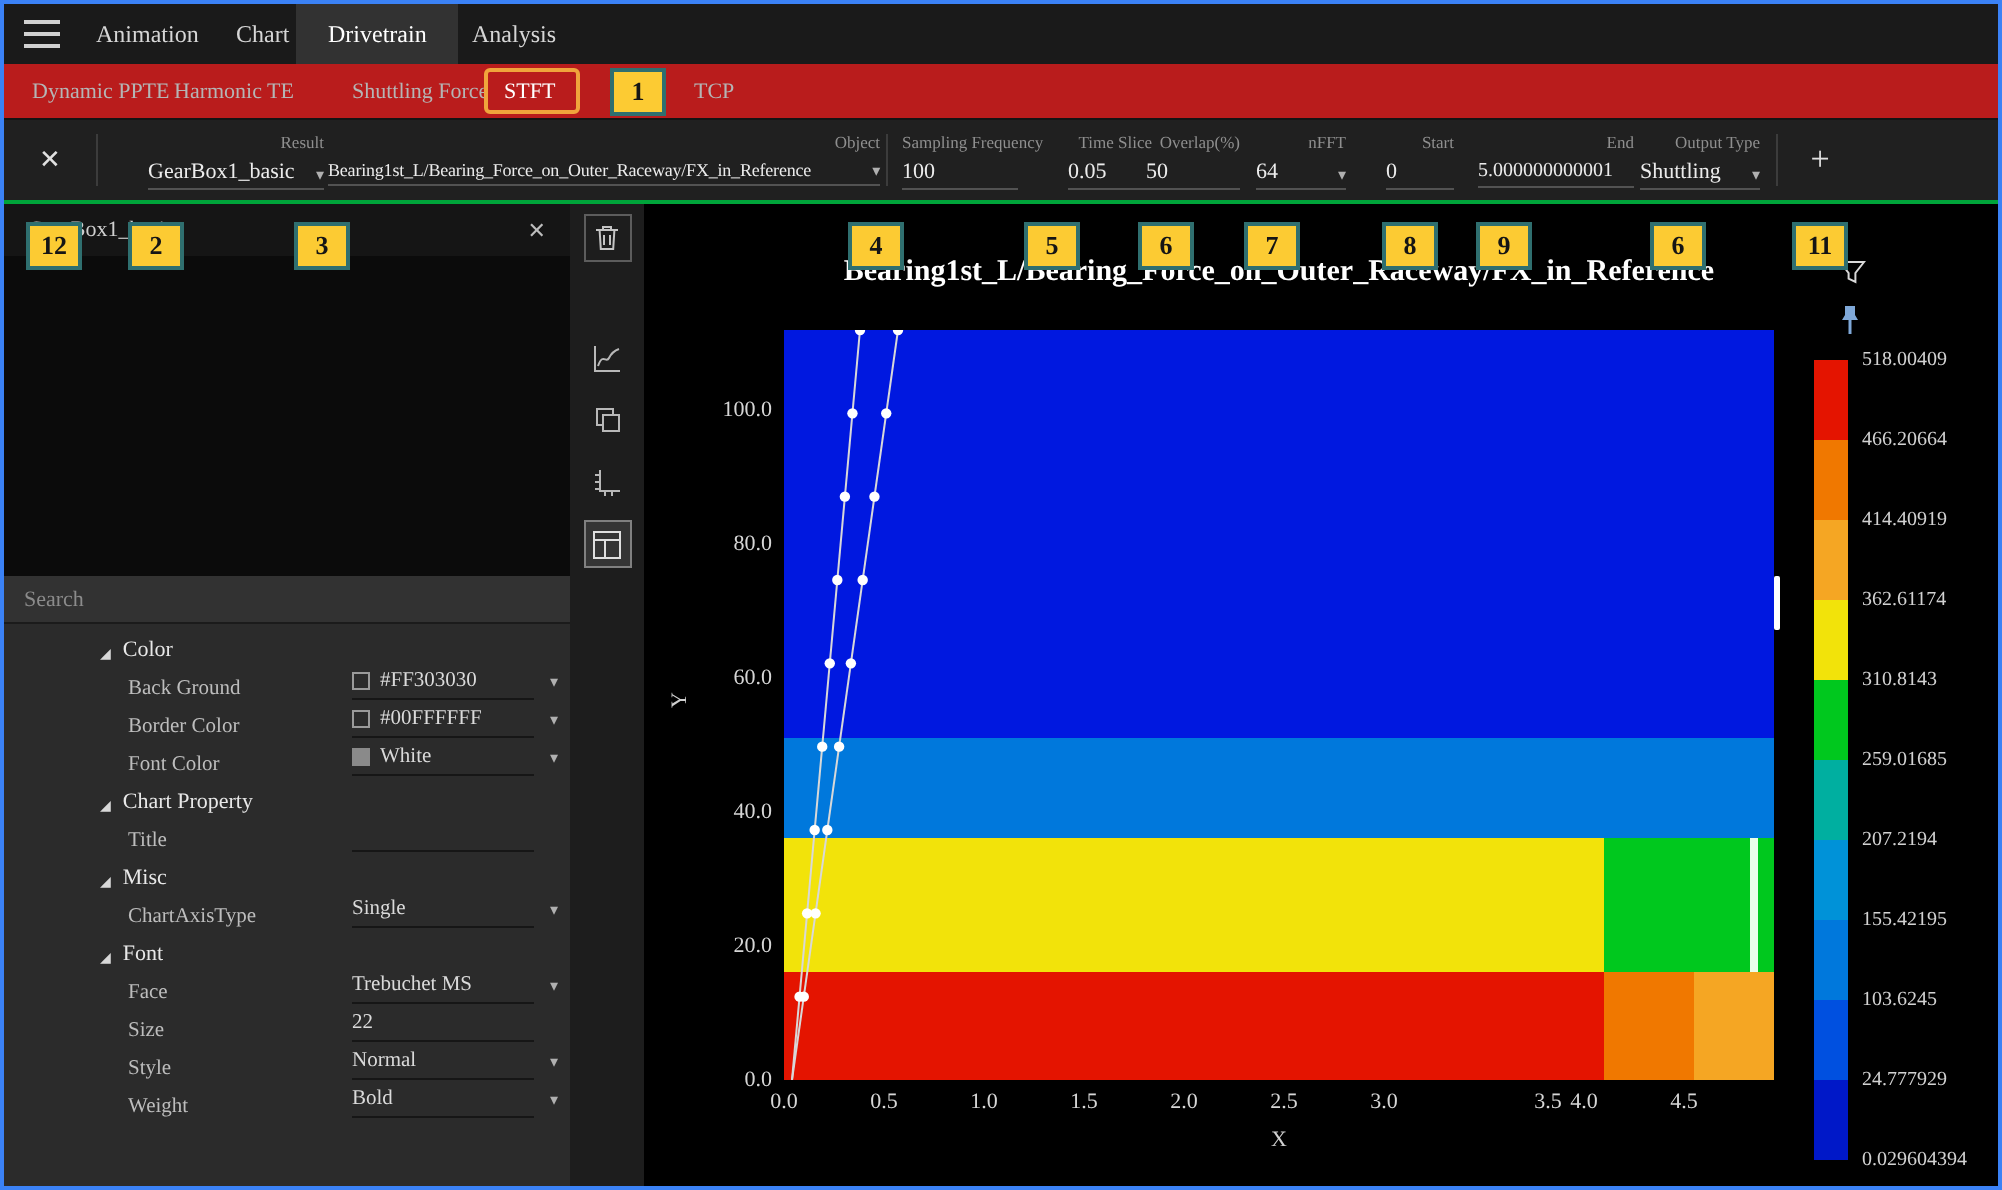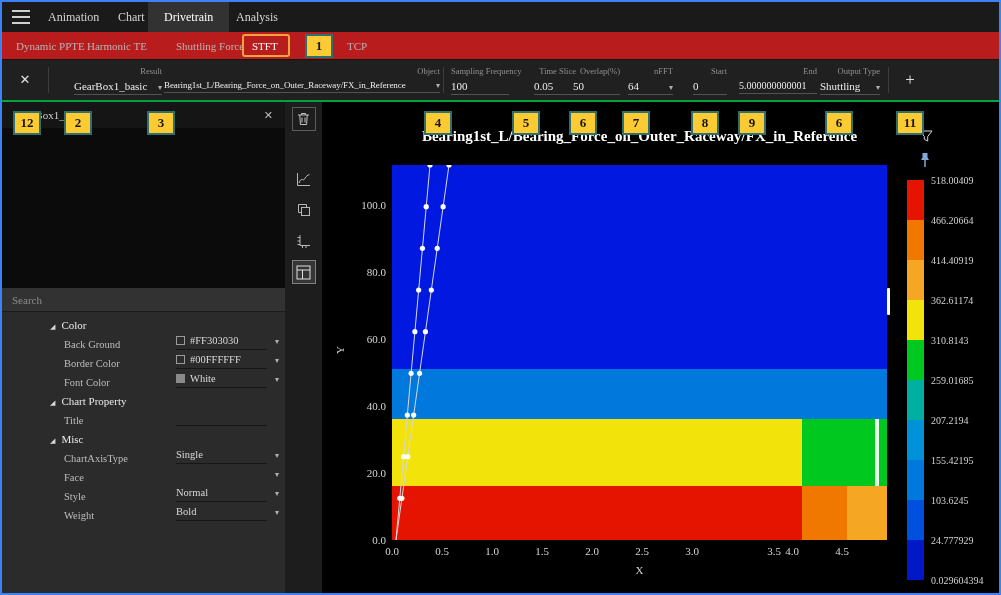--- a/index.html
+++ b/index.html
@@ -245,6 +245,10 @@
               <div class="pvtext">Single</div>
             </div>
             <div class="rowcaret">▾</div>
+          </div>
+          <div class="prow group">
+            <div class="expander">◢</div>
+            <div class="glabel">Font</div>
           </div>
           <div class="prow prop">
             <div class="plabel">Face</div>

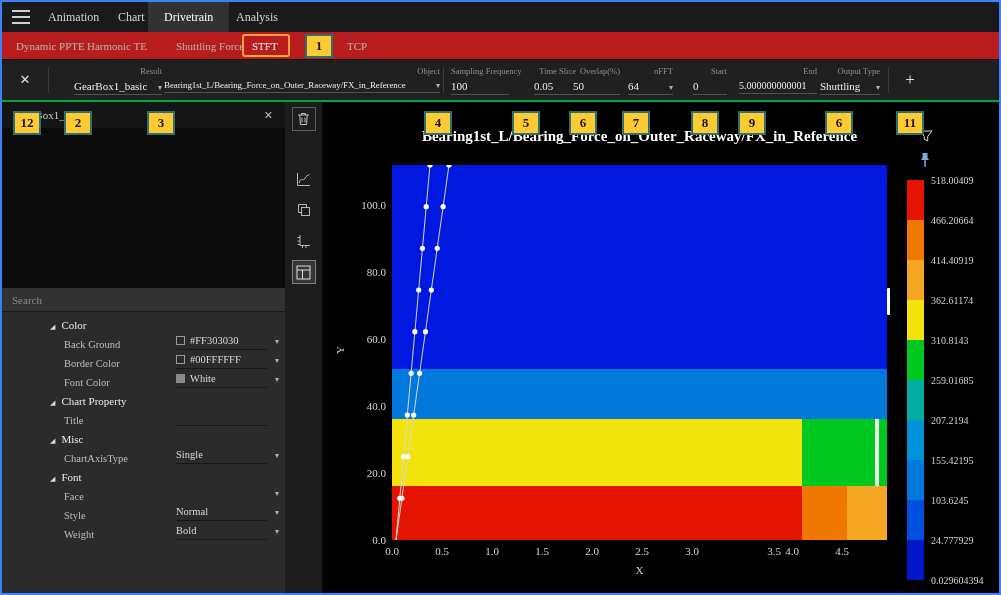--- a/index.html
+++ b/index.html
@@ -252,6 +252,9 @@
           </div>
           <div class="prow prop">
             <div class="plabel">Face</div>
+            <div class="pval">
+              <div class="pvtext">Trebuchet MS</div>
+            </div>
             <div class="rowcaret">▾</div>
           </div>
           <div class="prow prop">

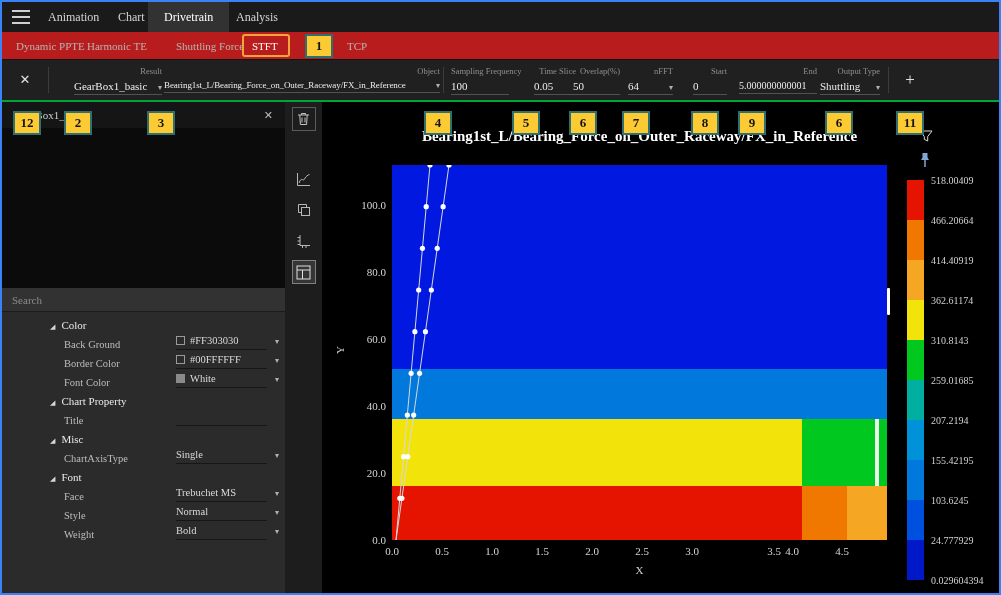--- a/index.html
+++ b/index.html
@@ -256,6 +256,12 @@
               <div class="pvtext">Trebuchet MS</div>
             </div>
             <div class="rowcaret">▾</div>
+          </div>
+          <div class="prow prop">
+            <div class="plabel">Size</div>
+            <div class="pval">
+              <div class="pvtext">22</div>
+            </div>
           </div>
           <div class="prow prop">
             <div class="plabel">Style</div>

